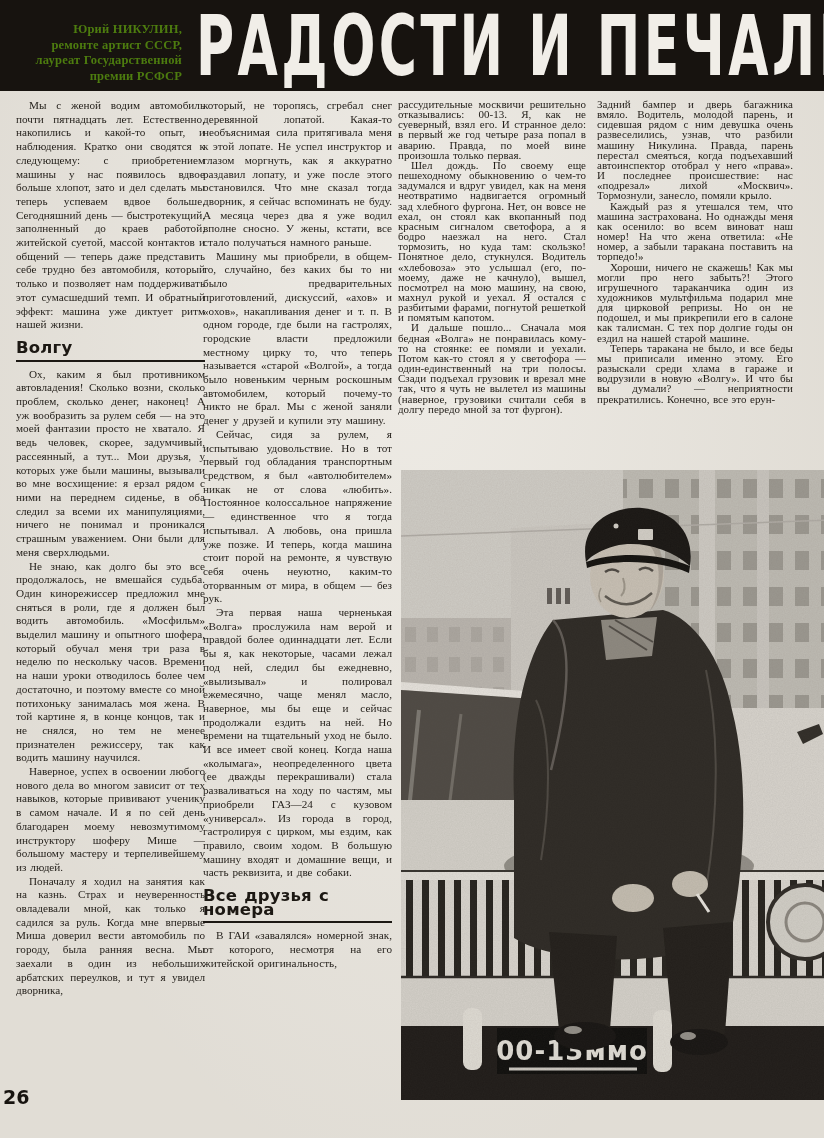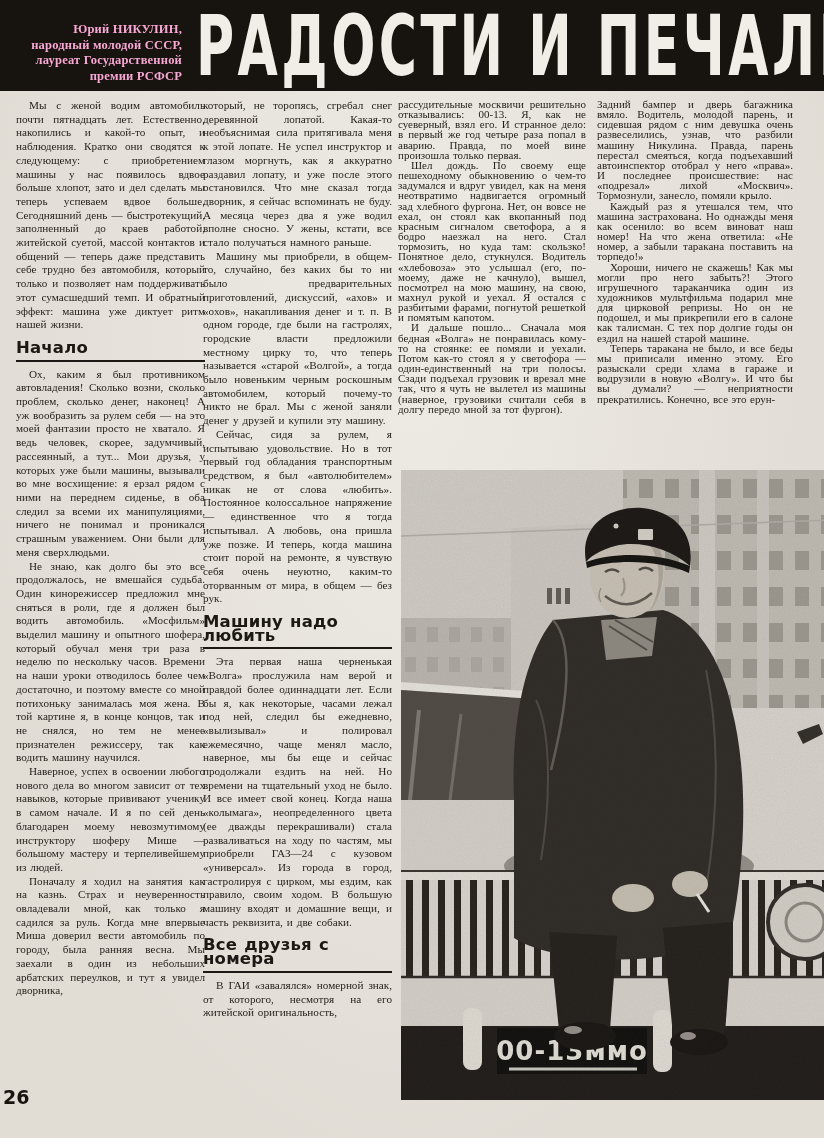--- a/index.html
+++ b/index.html
@@ -22,7 +22,7 @@
     text-align:right;
     font-family:"Liberation Serif", serif;
     font-weight:bold;font-size:12.5px;line-height:15.5px;
-    color:#f9a8d4;letter-spacing:.2px;
+    color:#4d7c0f;letter-spacing:.2px;
   }
   .title{
     position:absolute;left:196px;top:46px;margin:0;

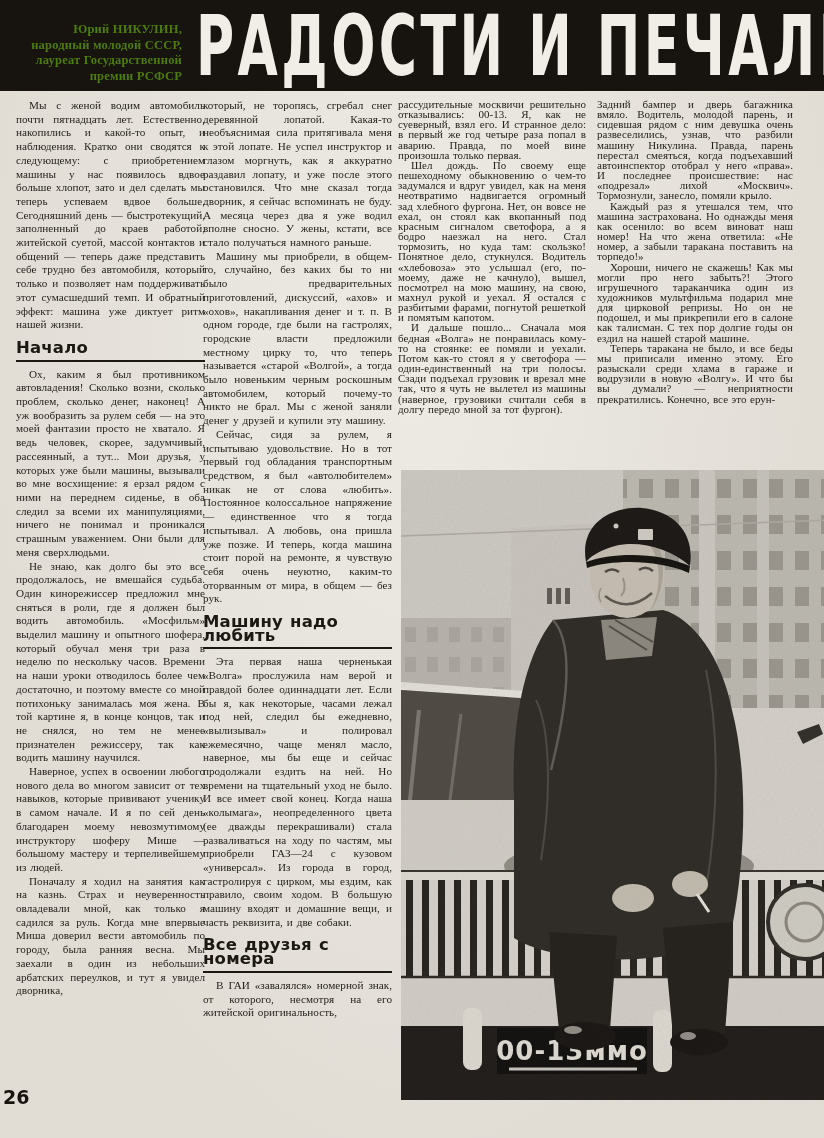--- a/index.html
+++ b/index.html
@@ -74,7 +74,7 @@
   <header class="banner">
     <div class="byline">
       <div>Юрий НИКУЛИН,</div>
-      <div>народный молодой СССР,</div>
+      <div>ремонте артист СССР,</div>
       <div>лауреат Государственной</div>
       <div>премии РСФСР</div>
     </div>

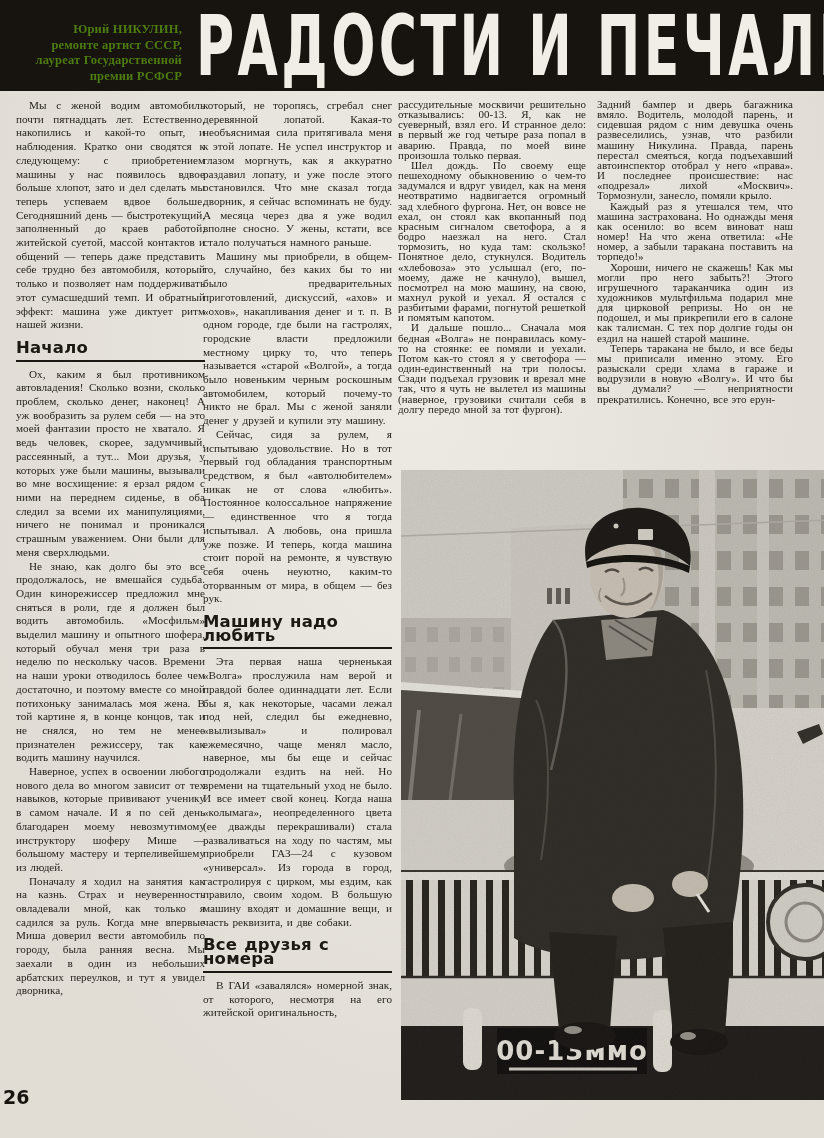--- a/index.html
+++ b/index.html
@@ -83,7 +83,7 @@
 
   <div class="col col1 col-large">
       <p class="para indent">Мы с женой водим автомобиль почти пятнадцать лет. Естественно, накопились и какой-то опыт, и наблюдения. Кратко они сводятся к следующему: с приобретением машины у нас появилось вдвое больше хлопот, зато и дел сделать мы теперь успеваем вдвое больше. Сегодняшний день — быстротекущий, заполненный до краев работой, житейской суетой, массой контактов и общений — теперь даже представить себе трудно без автомобиля, который только и позволяет нам поддерживать этот сумасшедший темп. И обратный эффект: машина уже диктует ритм нашей жизни.</p>
-      <h2 class="section-heading">Начало</h2>
+      <h2 class="section-heading">Волгу</h2>
       <p class="para indent">Ох, каким я был противником автовладения! Сколько возни, сколько проблем, сколько денег, наконец! А уж вообразить за рулем себя — на это моей фантазии просто не хватало. Я ведь человек, скорее, задумчивый, рассеянный, а тут... Мои друзья, у которых уже были машины, вызывали во мне восхищение: я ерзал рядом с ними на переднем сиденье, в оба следил за всеми их манипуляциями, ничего не понимал и проникался страшным уважением. Они были для меня сверхлюдьми.</p>
       <p class="para indent">Не знаю, как долго бы это все продолжалось, не вмешайся судьба. Один кинорежиссер предложил мне сняться в роли, где я должен был водить автомобиль. «Мосфильм» выделил машину и опытного шофера, который обучал меня три раза в неделю по нескольку часов. Времени на наши уроки отводилось более чем достаточно, и поэтому вместе со мной потихоньку занималась моя жена. В той картине я, в конце концов, так и не снялся, но тем не менее признателен режиссеру, так как водить машину научился.</p>
       <p class="para indent">Наверное, успех в освоении любого нового дела во многом зависит от тех навыков, которые прививают ученику в самом начале. И я по сей день благодарен моему невозмутимому инструктору шоферу Мише — большому мастеру и терпеливейшему из людей.</p>

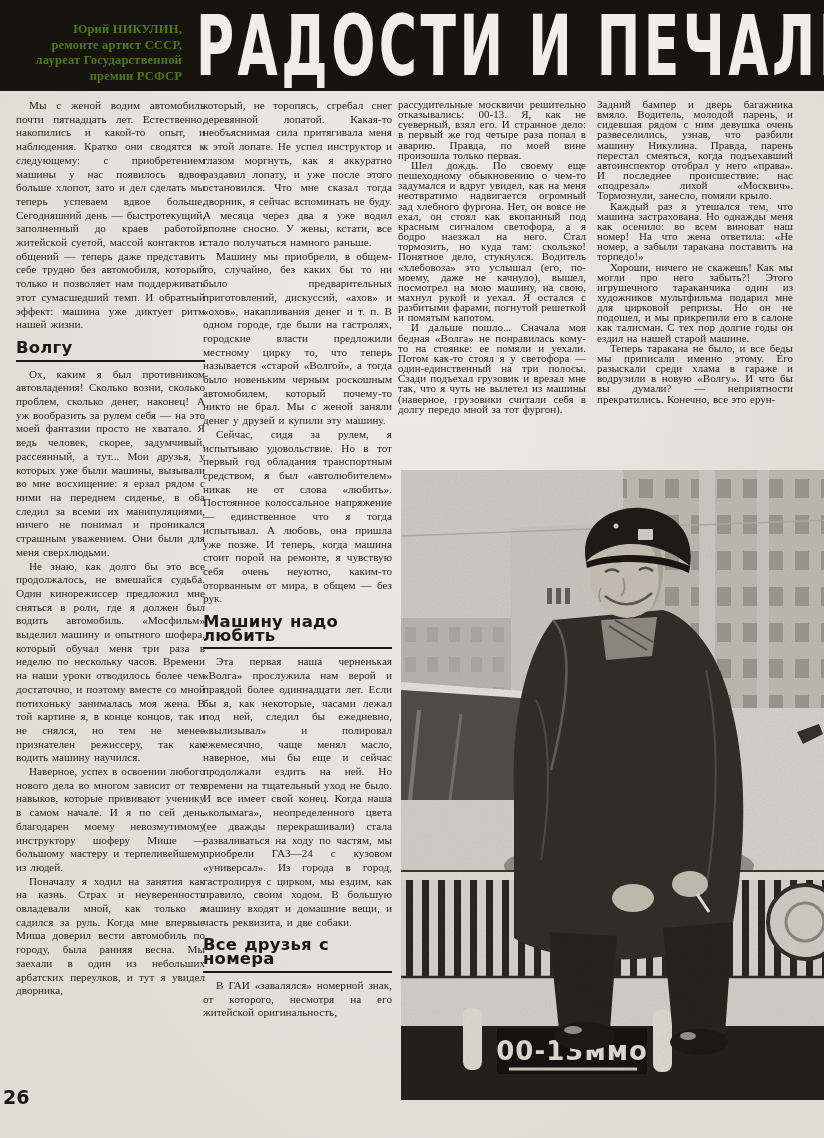--- a/index.html
+++ b/index.html
@@ -93,7 +93,6 @@
       <p class="para">который, не торопясь, сгребал снег деревянной лопатой. Какая-то необъяснимая сила притягивала меня к этой лопате. Не успел инструктор и глазом моргнуть, как я аккуратно раздавил лопату, и уже после этого остановился. Что мне сказал тогда дворник, я сейчас вспоминать не буду. А месяца через два я уже водил вполне сносно. У жены, кстати, все стало получаться намного раньше.</p>
       <p class="para indent">Машину мы приобрели, в общем-то, случайно, без каких бы то ни было предварительных приготовлений, дискуссий, «ахов» и «охов», накапливания денег и т. п. В одном городе, где были на гастролях, городские власти предложили местному цирку то, что теперь называется «старой «Волгой», а тогда было новеньким черным роскошным автомобилем, который почему-то никто не брал. Мы с женой заняли денег у друзей и купили эту машину.</p>
       <p class="para indent">Сейчас, сидя за рулем, я испытываю удовольствие. Но в тот первый год обладания транспортным средством, я был «автолюбителем» никак не от слова «любить». Постоянное колоссальное напряжение — единственное что я тогда испытывал. А любовь, она пришла уже позже. И теперь, когда машина стоит порой на ремонте, я чувствую себя очень неуютно, каким-то оторванным от мира, в общем — без рук.</p>
-      <h2 class="section-heading">Машину надо любить</h2>
       <p class="para indent">Эта первая наша черненькая «Волга» прослужила нам верой и правдой более одиннадцати лет. Если бы я, как некоторые, часами лежал под ней, следил бы ежедневно, «вылизывал» и полировал ежемесячно, чаще менял масло, наверное, мы бы еще и сейчас продолжали ездить на ней. Но времени на тщательный уход не было. И все имеет свой конец. Когда наша «колымага», неопределенного цвета (ее дважды перекрашивали) стала разваливаться на ходу по частям, мы приобрели ГАЗ—24 с кузовом «универсал». Из города в город, гастролируя с цирком, мы ездим, как правило, своим ходом. В большую машину входят и домашние вещи, и часть реквизита, и две собаки.</p>
       <h2 class="section-heading">Все друзья с номера</h2>
       <p class="para indent">В ГАИ «завалялся» номерной знак, от которого, несмотря на его житейской оригинальность,</p>

